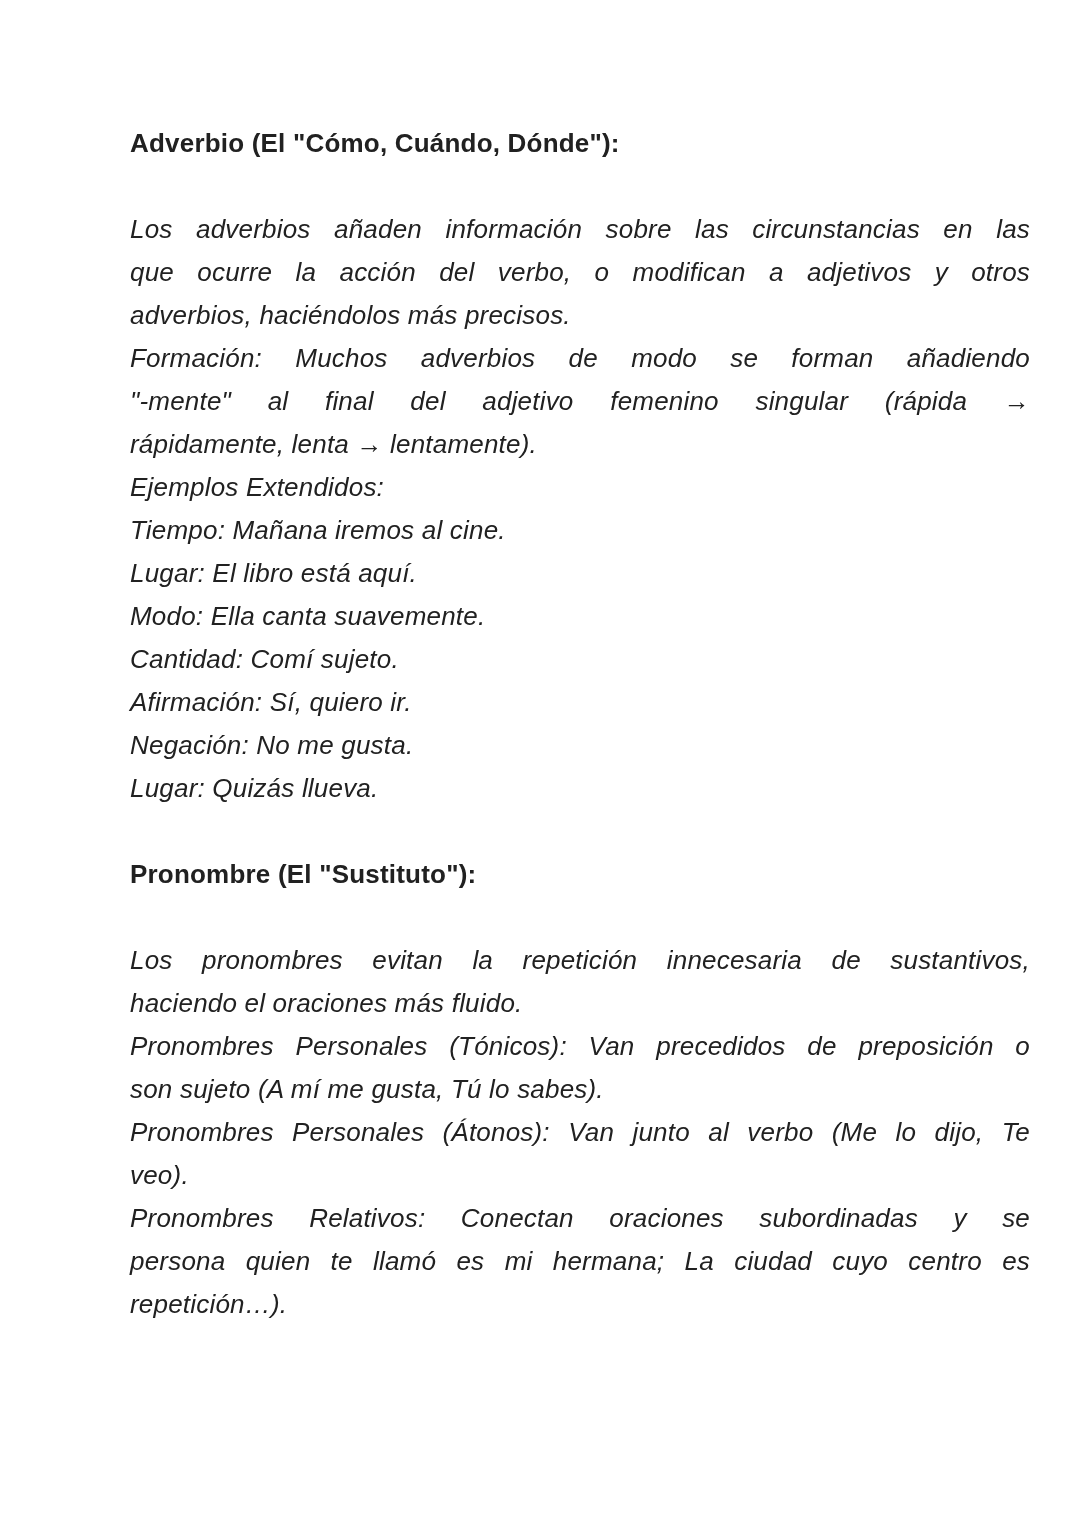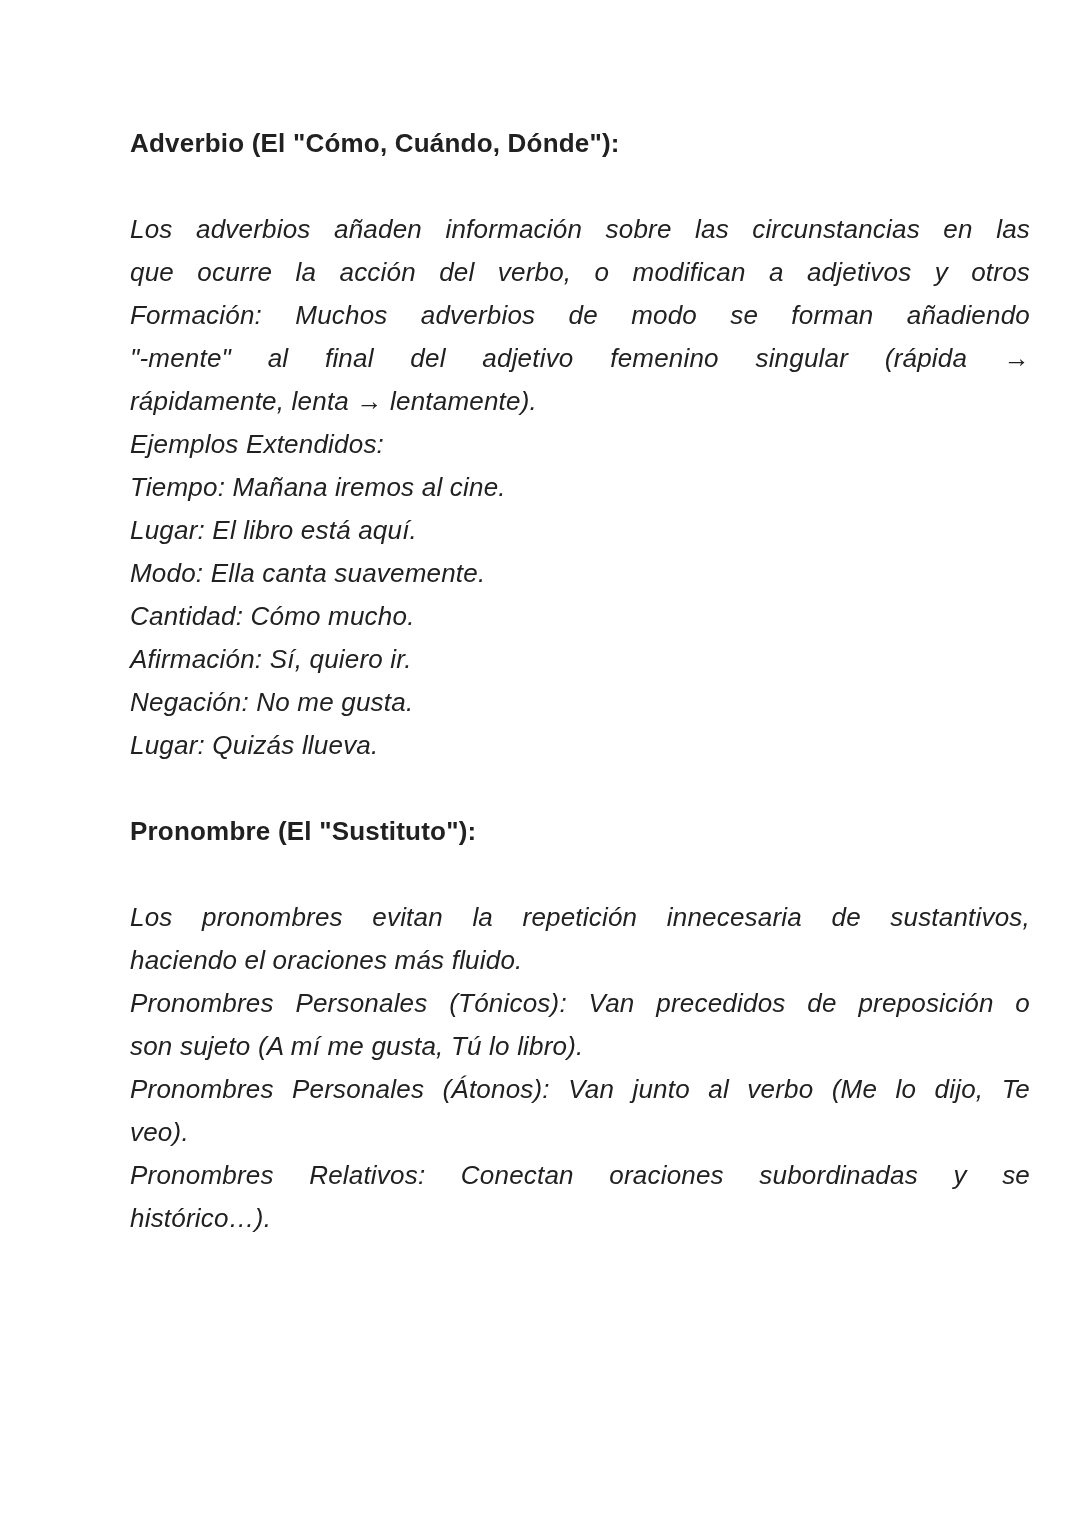--- a/index.html
+++ b/index.html
@@ -58,6 +58,7 @@
   <div class="para">
     <div class="line j">Los adverbios añaden información sobre las circunstancias en las</div>
     <div class="line j">que ocurre la acción del verbo, o modifican a adjetivos y otros</div>
+    <div class="line">adverbios, haciéndolos más precisos.</div>
   </div>
 
   <div class="para">

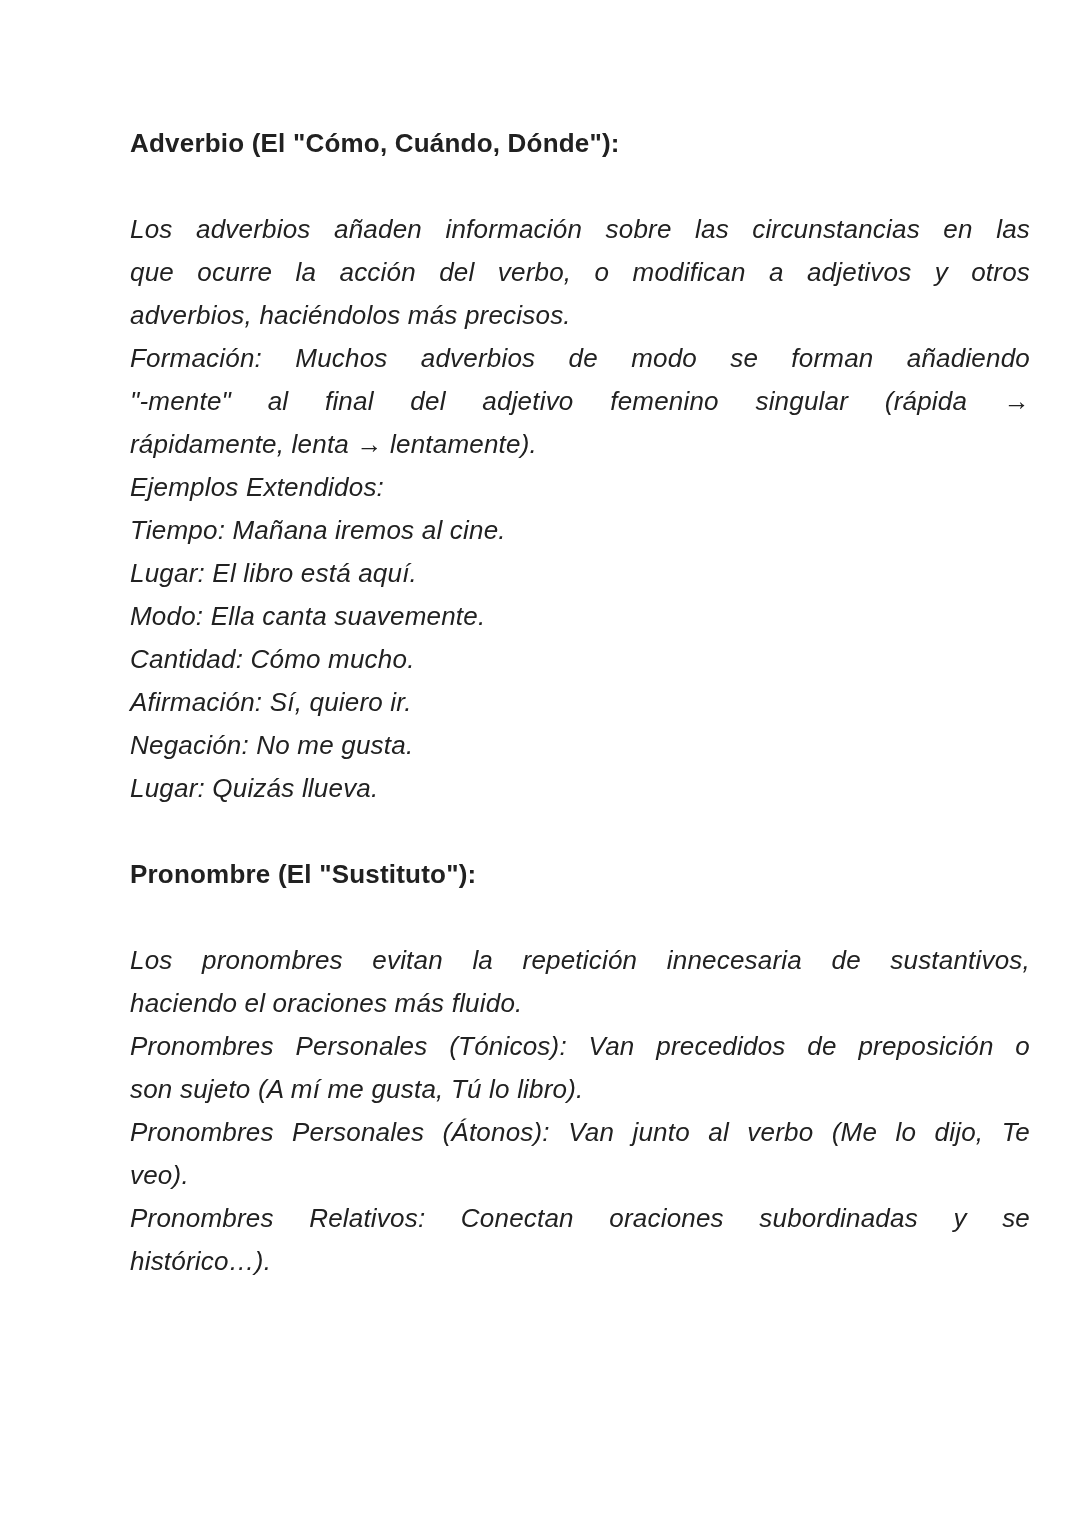--- a/index.html
+++ b/index.html
@@ -72,7 +72,7 @@
     <div class="line">Tiempo: Mañana iremos al cine.</div>
     <div class="line">Lugar: El libro está aquí.</div>
     <div class="line">Modo: Ella canta suavemente.</div>
-    <div class="line">Cantidad: Cómo mucho.</div>
+    <div class="line">Cantidad: Comí sujeto.</div>
     <div class="line">Afirmación: Sí, quiero ir.</div>
     <div class="line">Negación: No me gusta.</div>
     <div class="line">Lugar: Quizás llueva.</div>

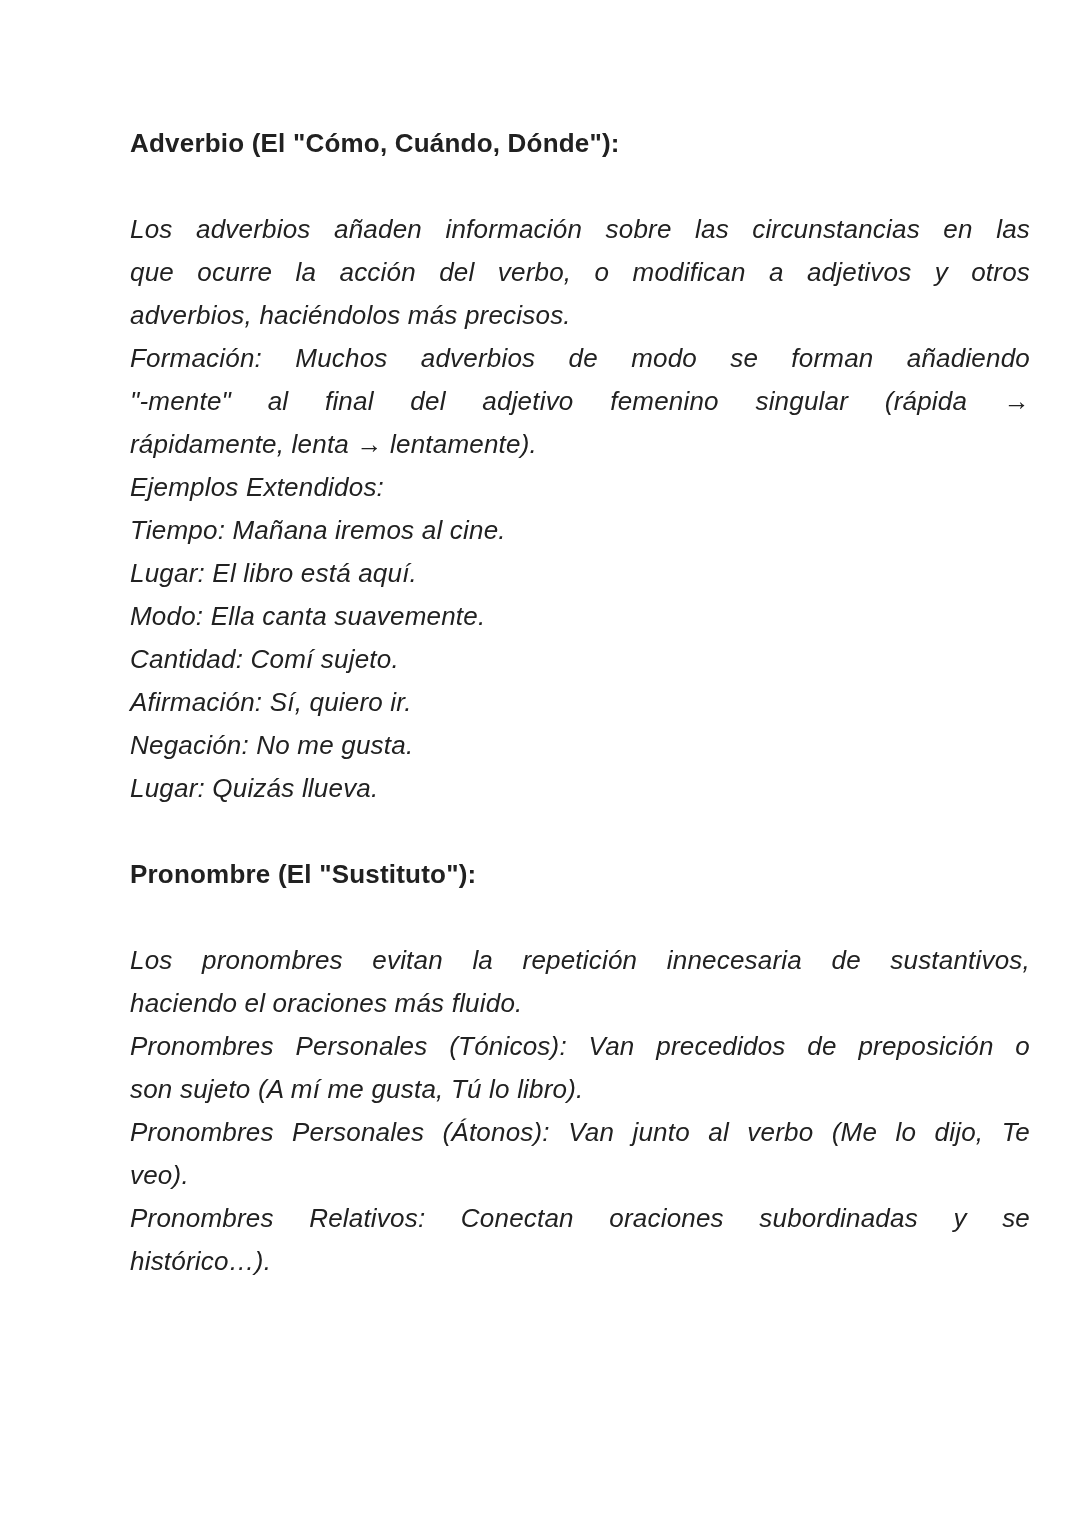--- a/index.html
+++ b/index.html
@@ -87,7 +87,7 @@
 
   <div class="para">
     <div class="line j">Pronombres Personales (Tónicos): Van precedidos de preposición o</div>
-    <div class="line">son sujeto (A mí me gusta, Tú lo libro).</div>
+    <div class="line">son sujeto (A mí me gusta, Tú lo sabes).</div>
   </div>
 
   <div class="para">

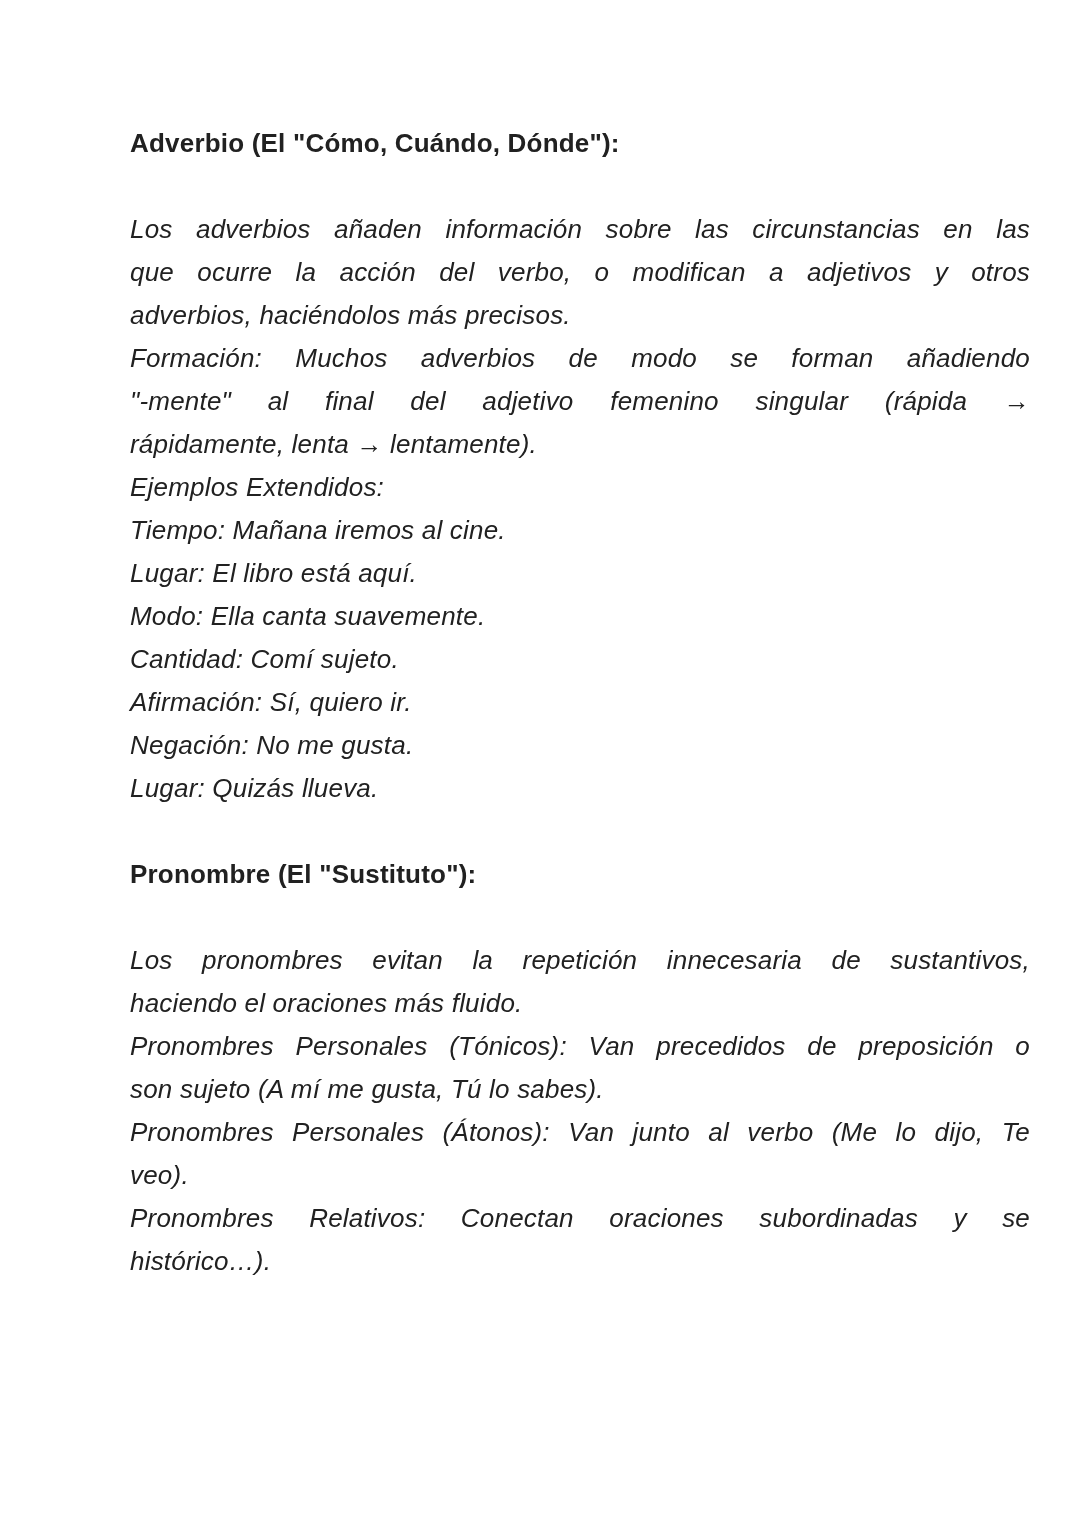--- a/index.html
+++ b/index.html
@@ -97,6 +97,7 @@
 
   <div class="para">
     <div class="line j">Pronombres Relativos: Conectan oraciones subordinadas y se</div>
+    <div class="line j">persona quien te llamó es mi hermana; La ciudad cuyo centro es</div>
     <div class="line">histórico…).</div>
   </div>
 

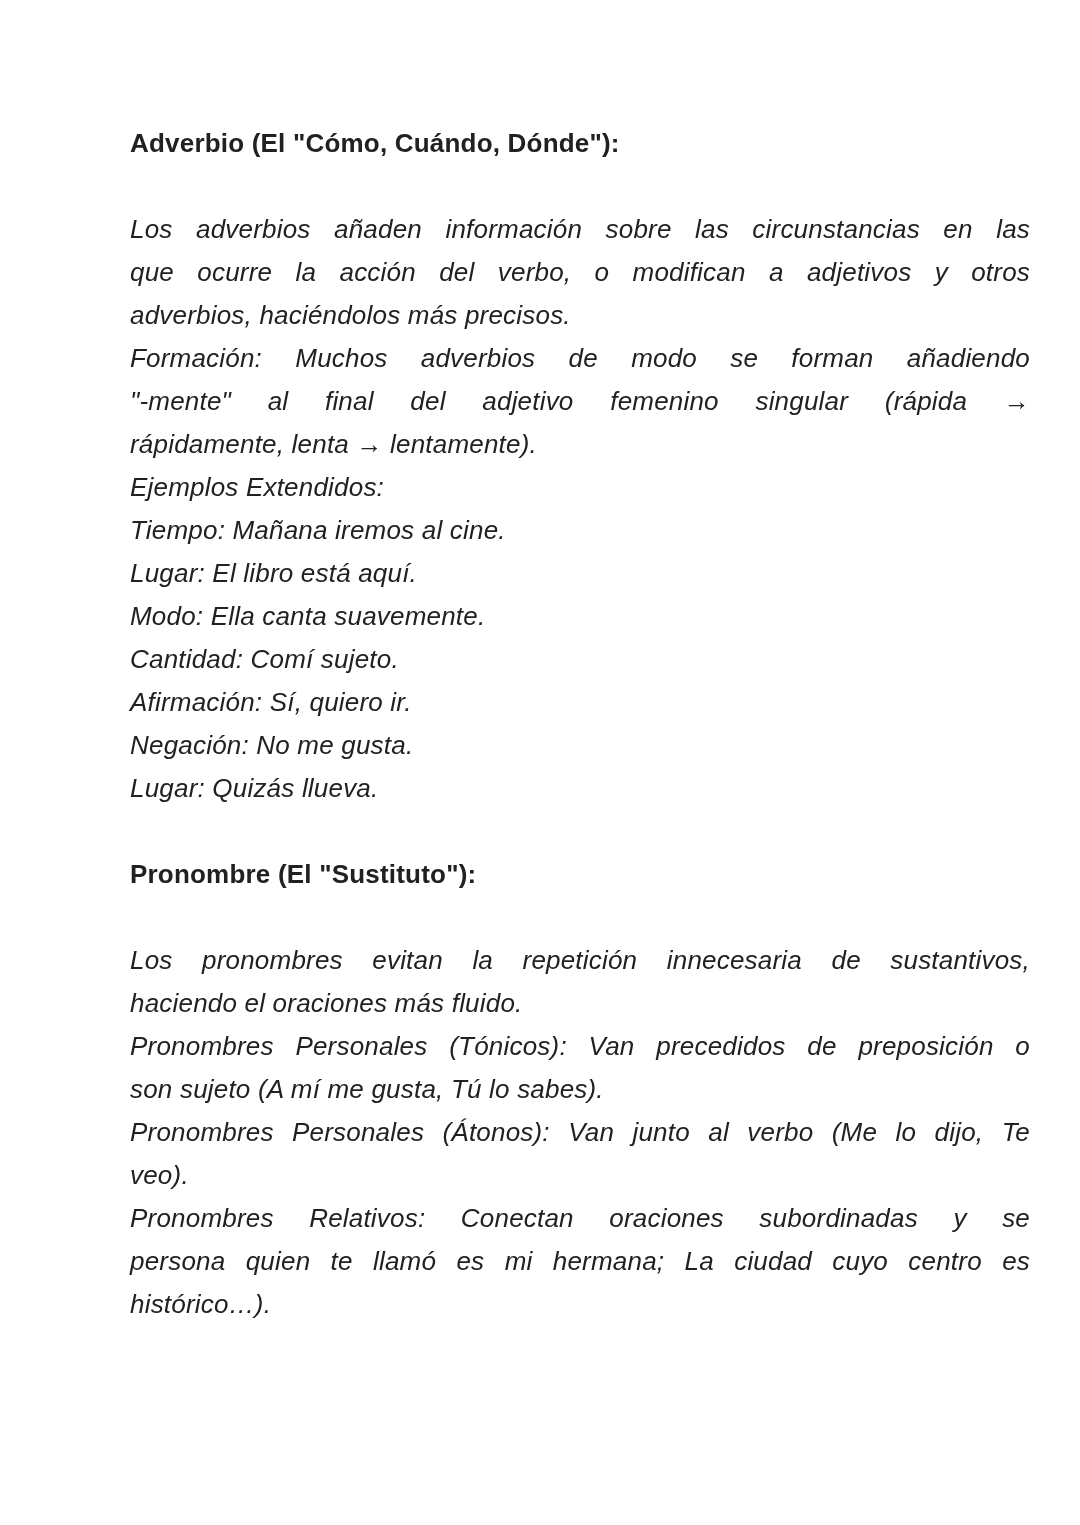--- a/index.html
+++ b/index.html
@@ -98,7 +98,7 @@
   <div class="para">
     <div class="line j">Pronombres Relativos: Conectan oraciones subordinadas y se</div>
     <div class="line j">persona quien te llamó es mi hermana; La ciudad cuyo centro es</div>
-    <div class="line">histórico…).</div>
+    <div class="line">repetición…).</div>
   </div>
 
 </main>

